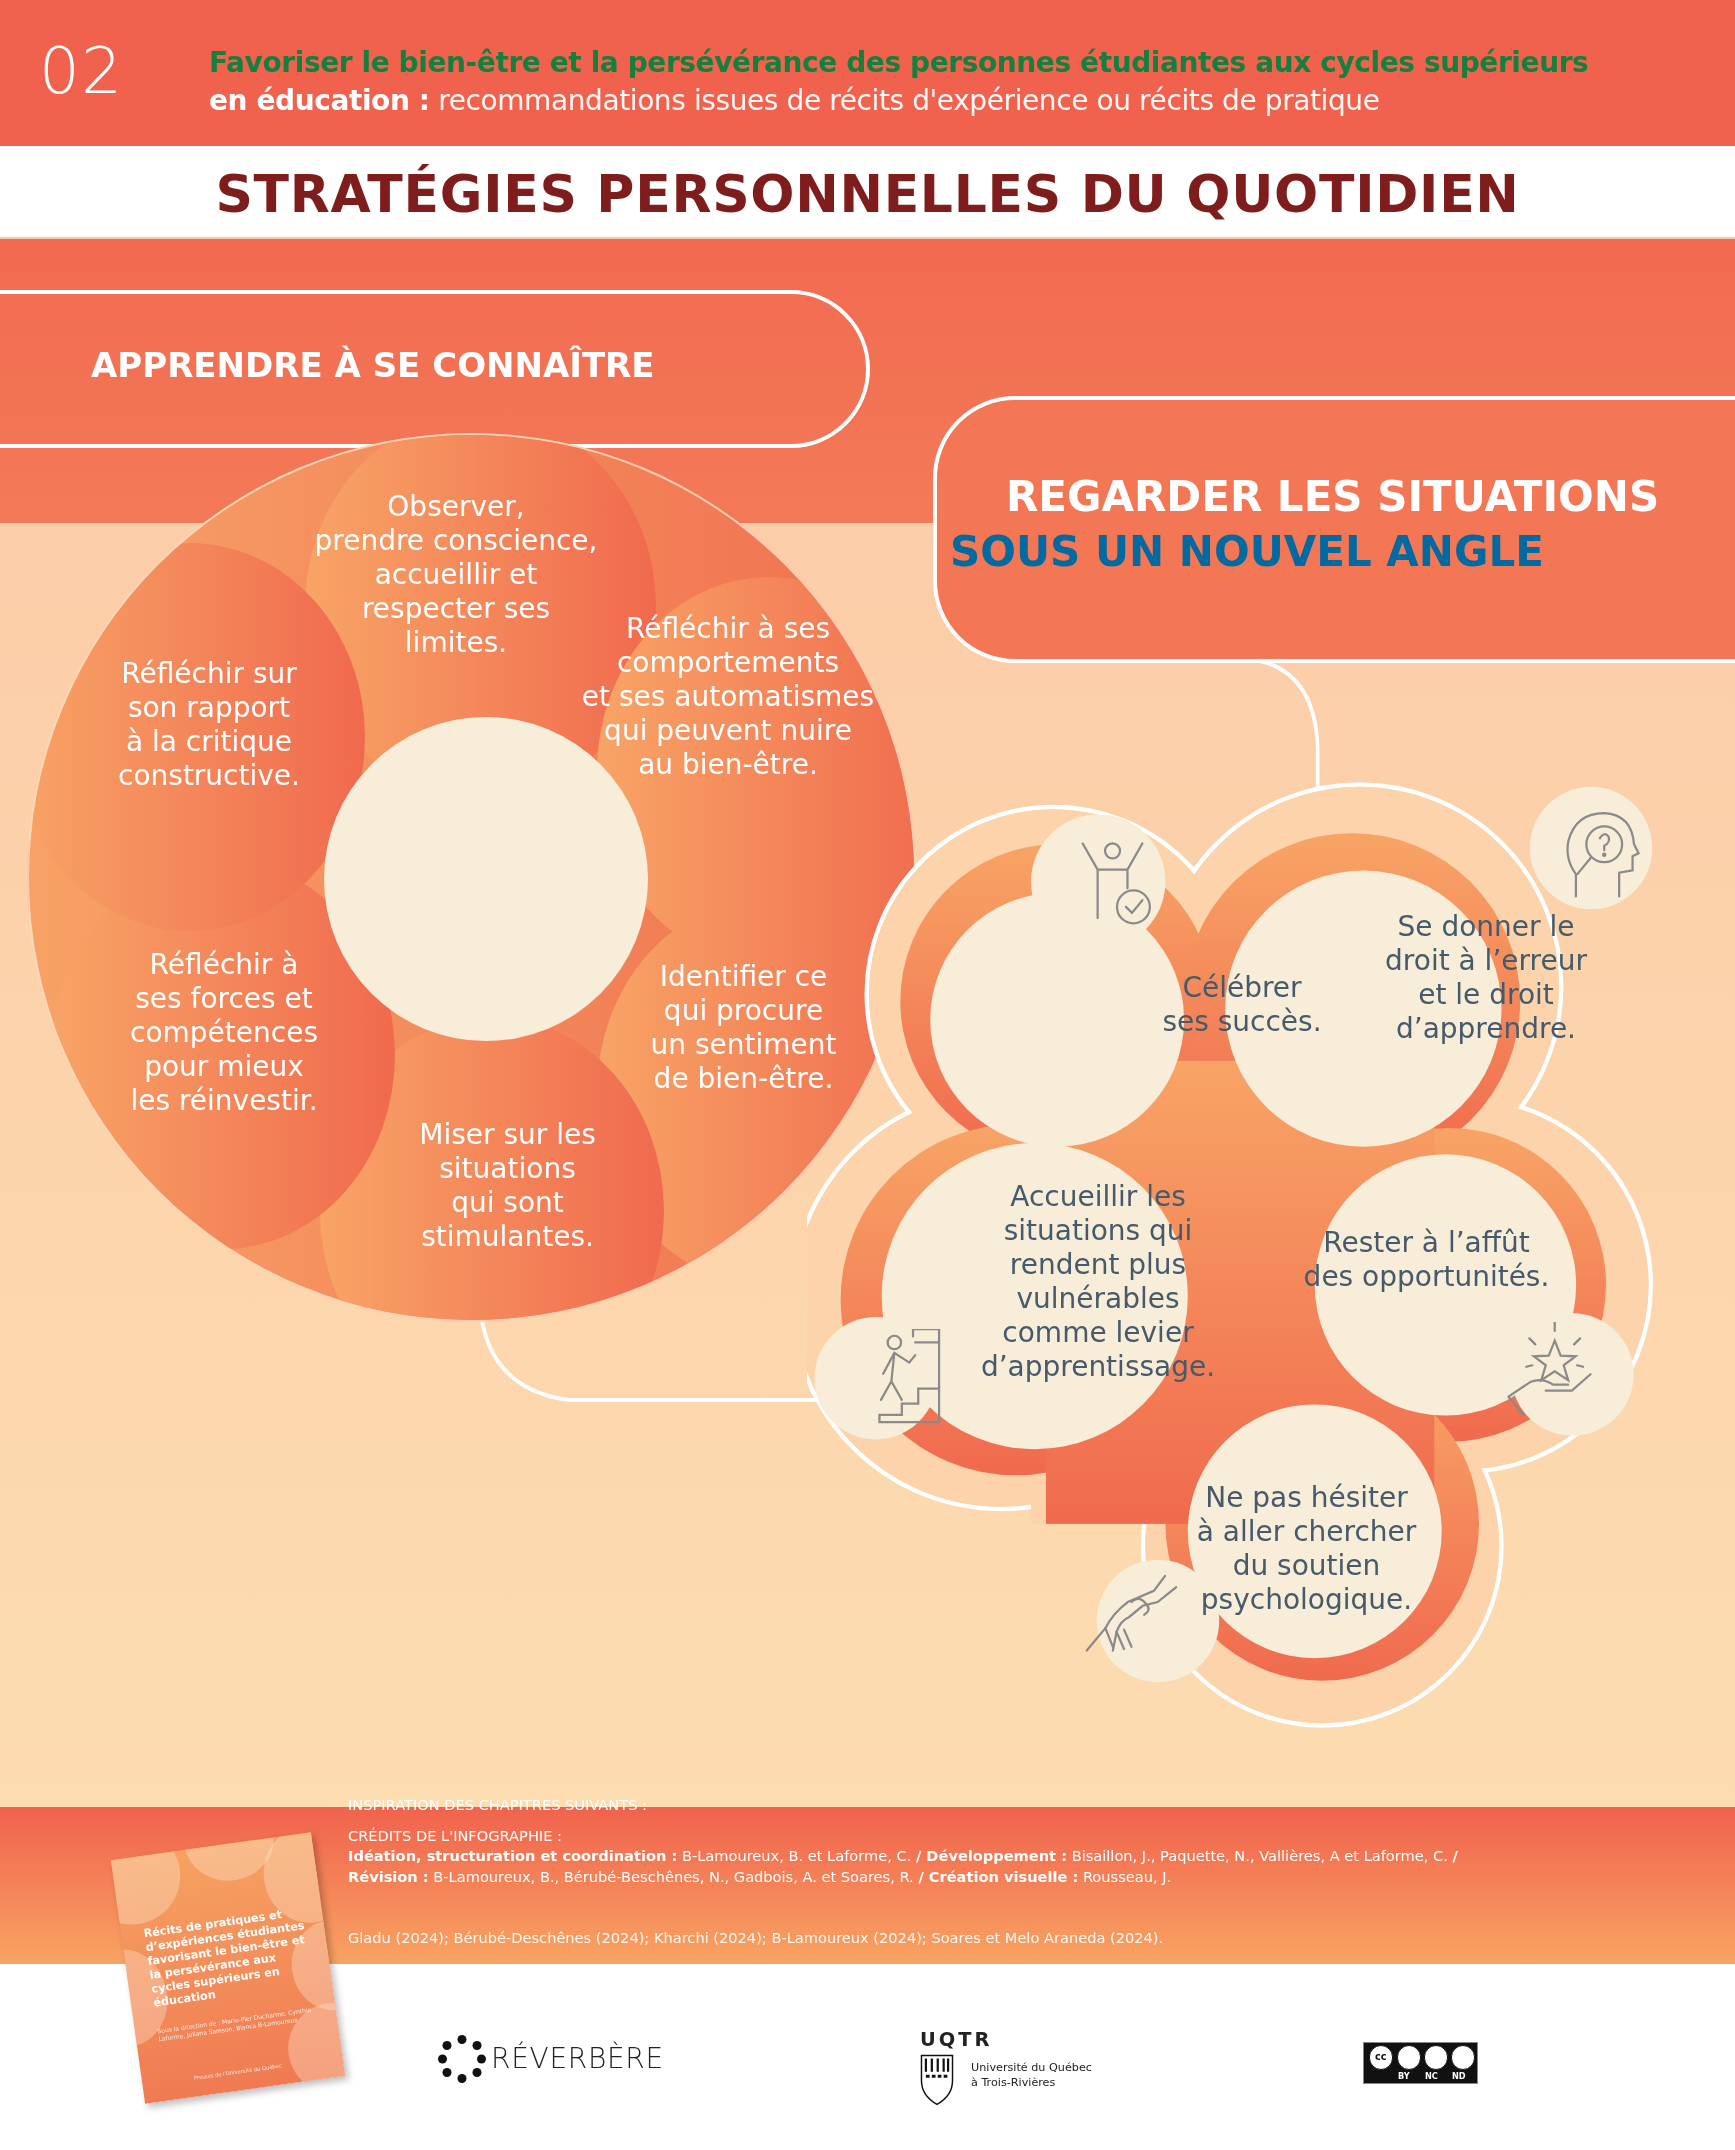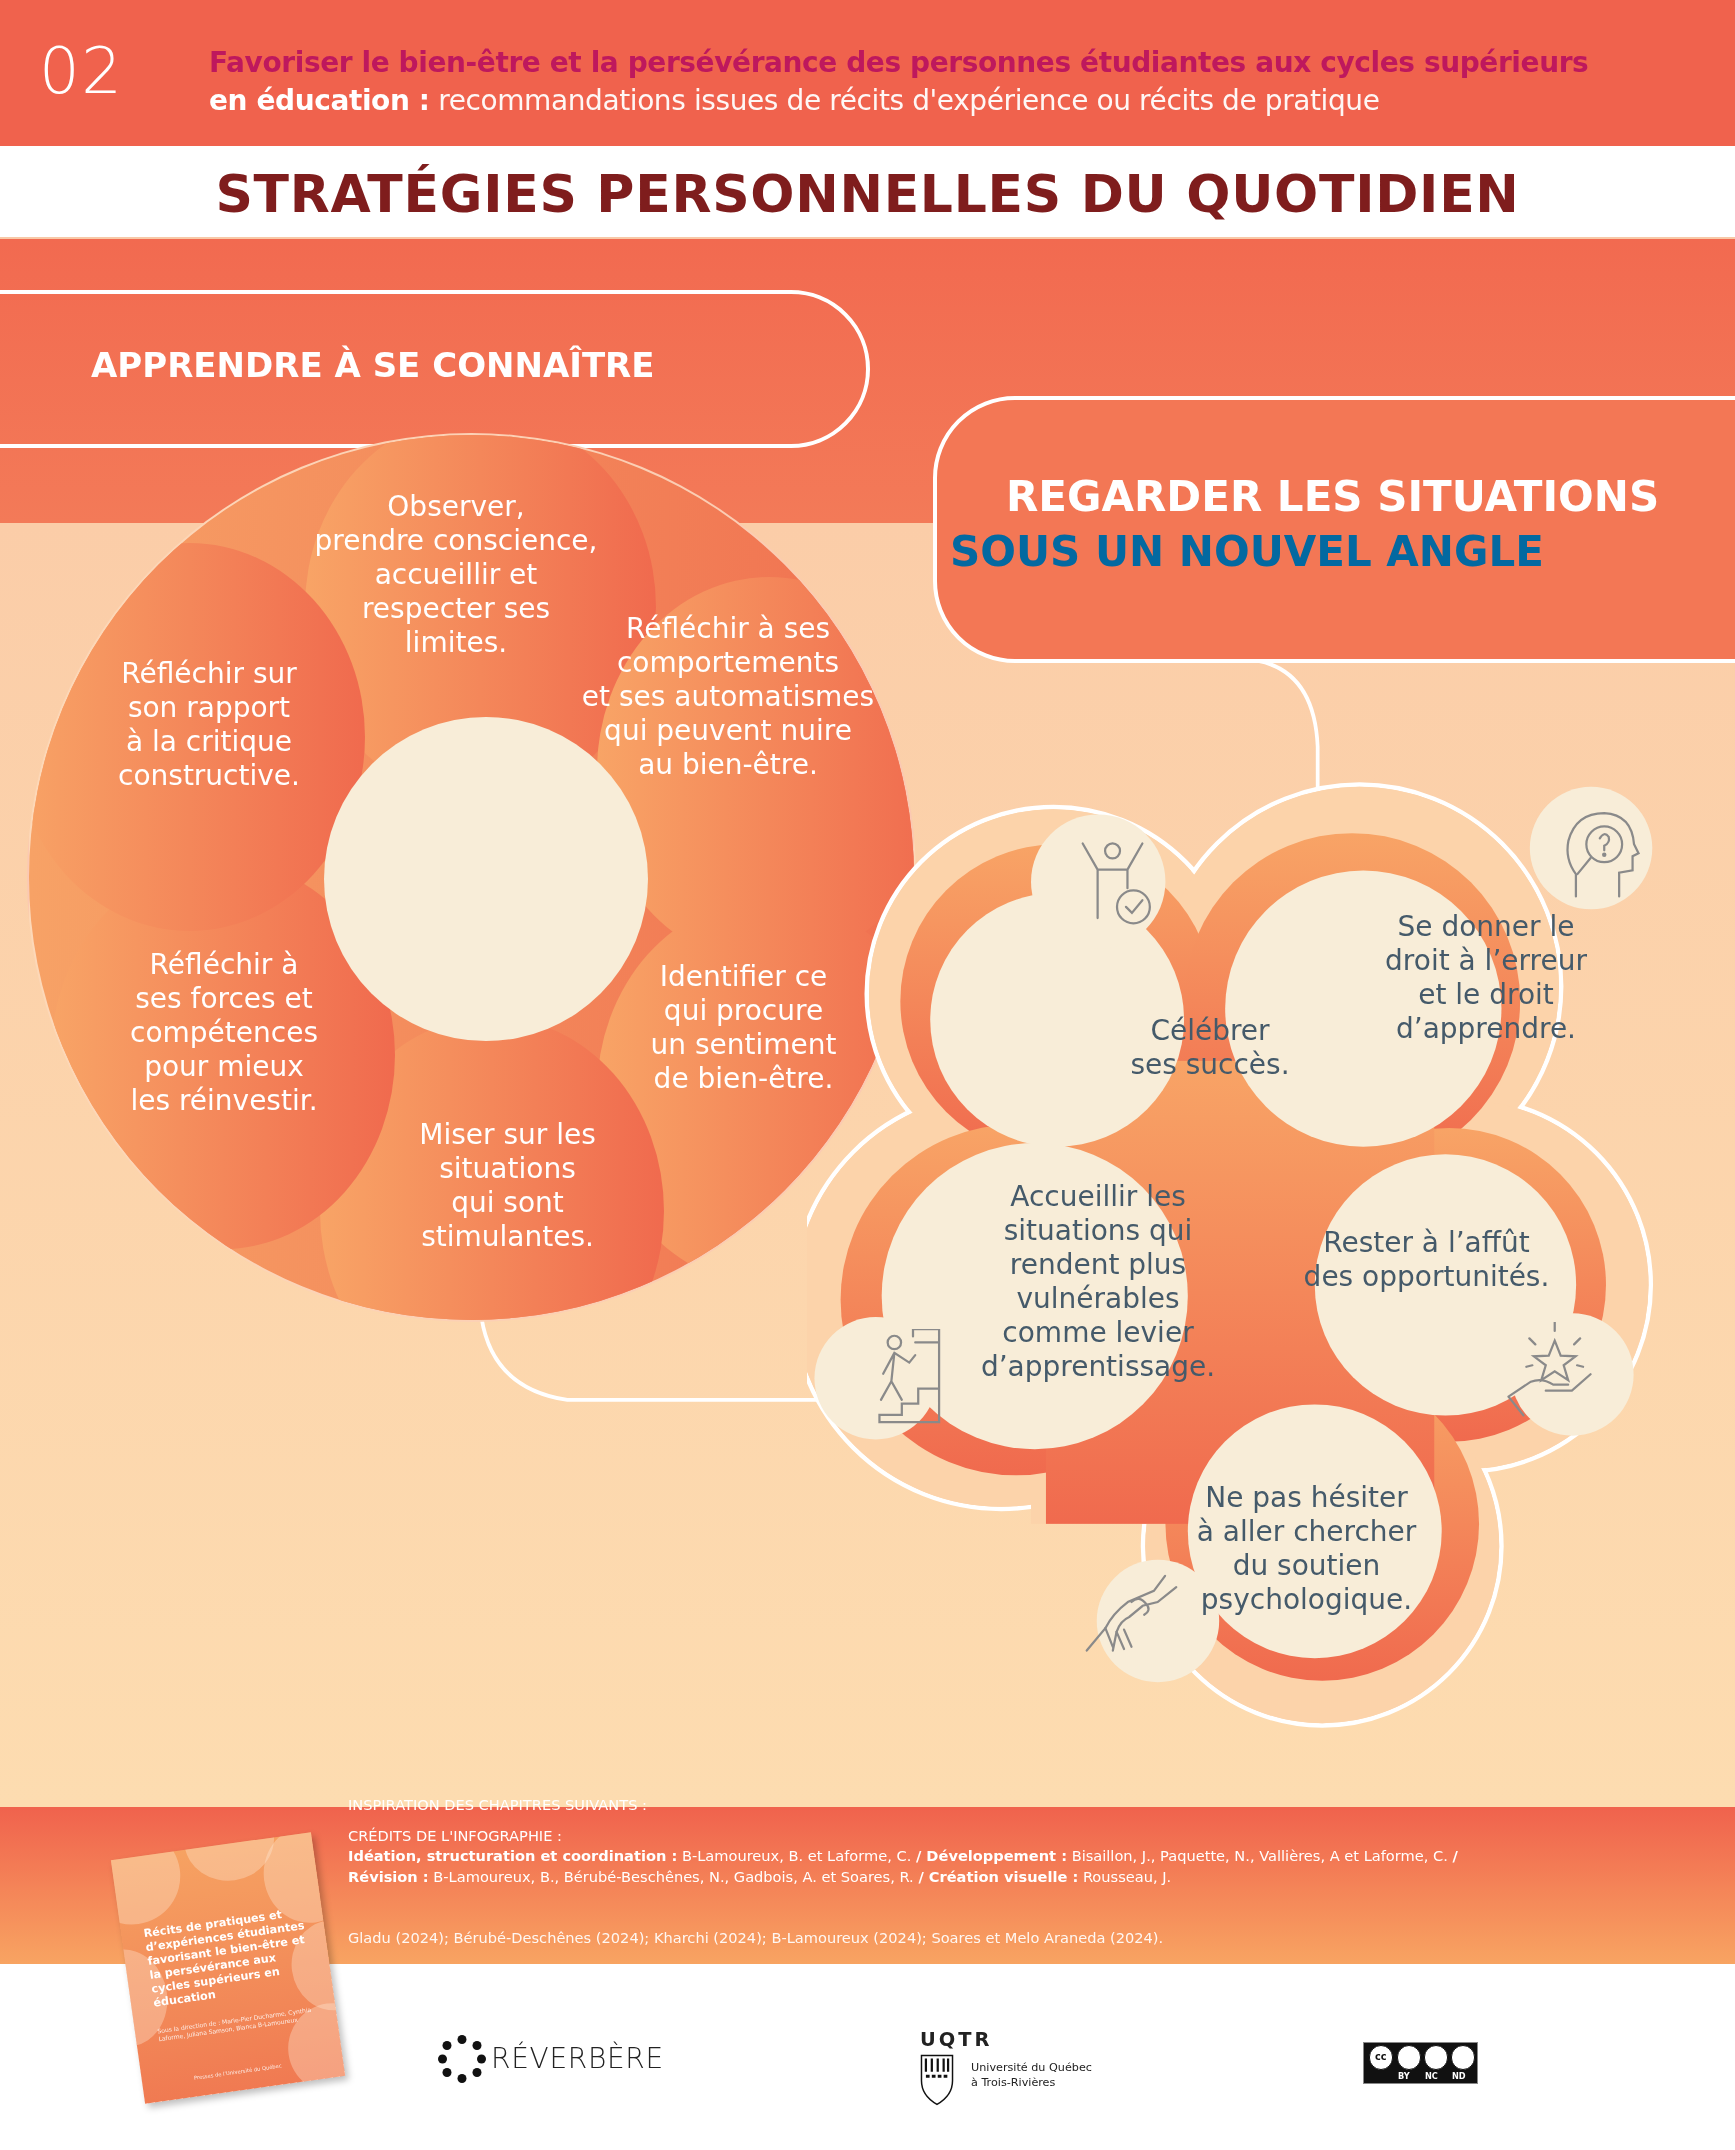--- a/index.html
+++ b/index.html
@@ -8,7 +8,7 @@
   
   #hdr { left:0; top:0; width:1735px; height:146px; background:#F0624D; }
   #hdr-num { left:39px; top:34px; color:#fff; font-size:64px; font-family:"DejaVu Sans", sans-serif; font-weight:300; letter-spacing:1.5px; }
-  #hdr-l1 { left:209px; top:46px; color:#be185d; font-size:28px; font-family:"DejaVu Sans", sans-serif; font-weight:bold; letter-spacing:-0.4px; white-space:nowrap; }
+  #hdr-l1 { left:209px; top:46px; color:#15803d; font-size:28px; font-family:"DejaVu Sans", sans-serif; font-weight:bold; letter-spacing:-0.4px; white-space:nowrap; }
   #hdr-l2 { left:209px; top:84px; color:#fff; font-size:28px; font-family:"DejaVu Sans", sans-serif; white-space:nowrap; letter-spacing:-0.4px; }
   #hdr-l2 b { font-weight:bold; }
   #hdr-l2 span.light { font-weight:normal; opacity:0.95; }

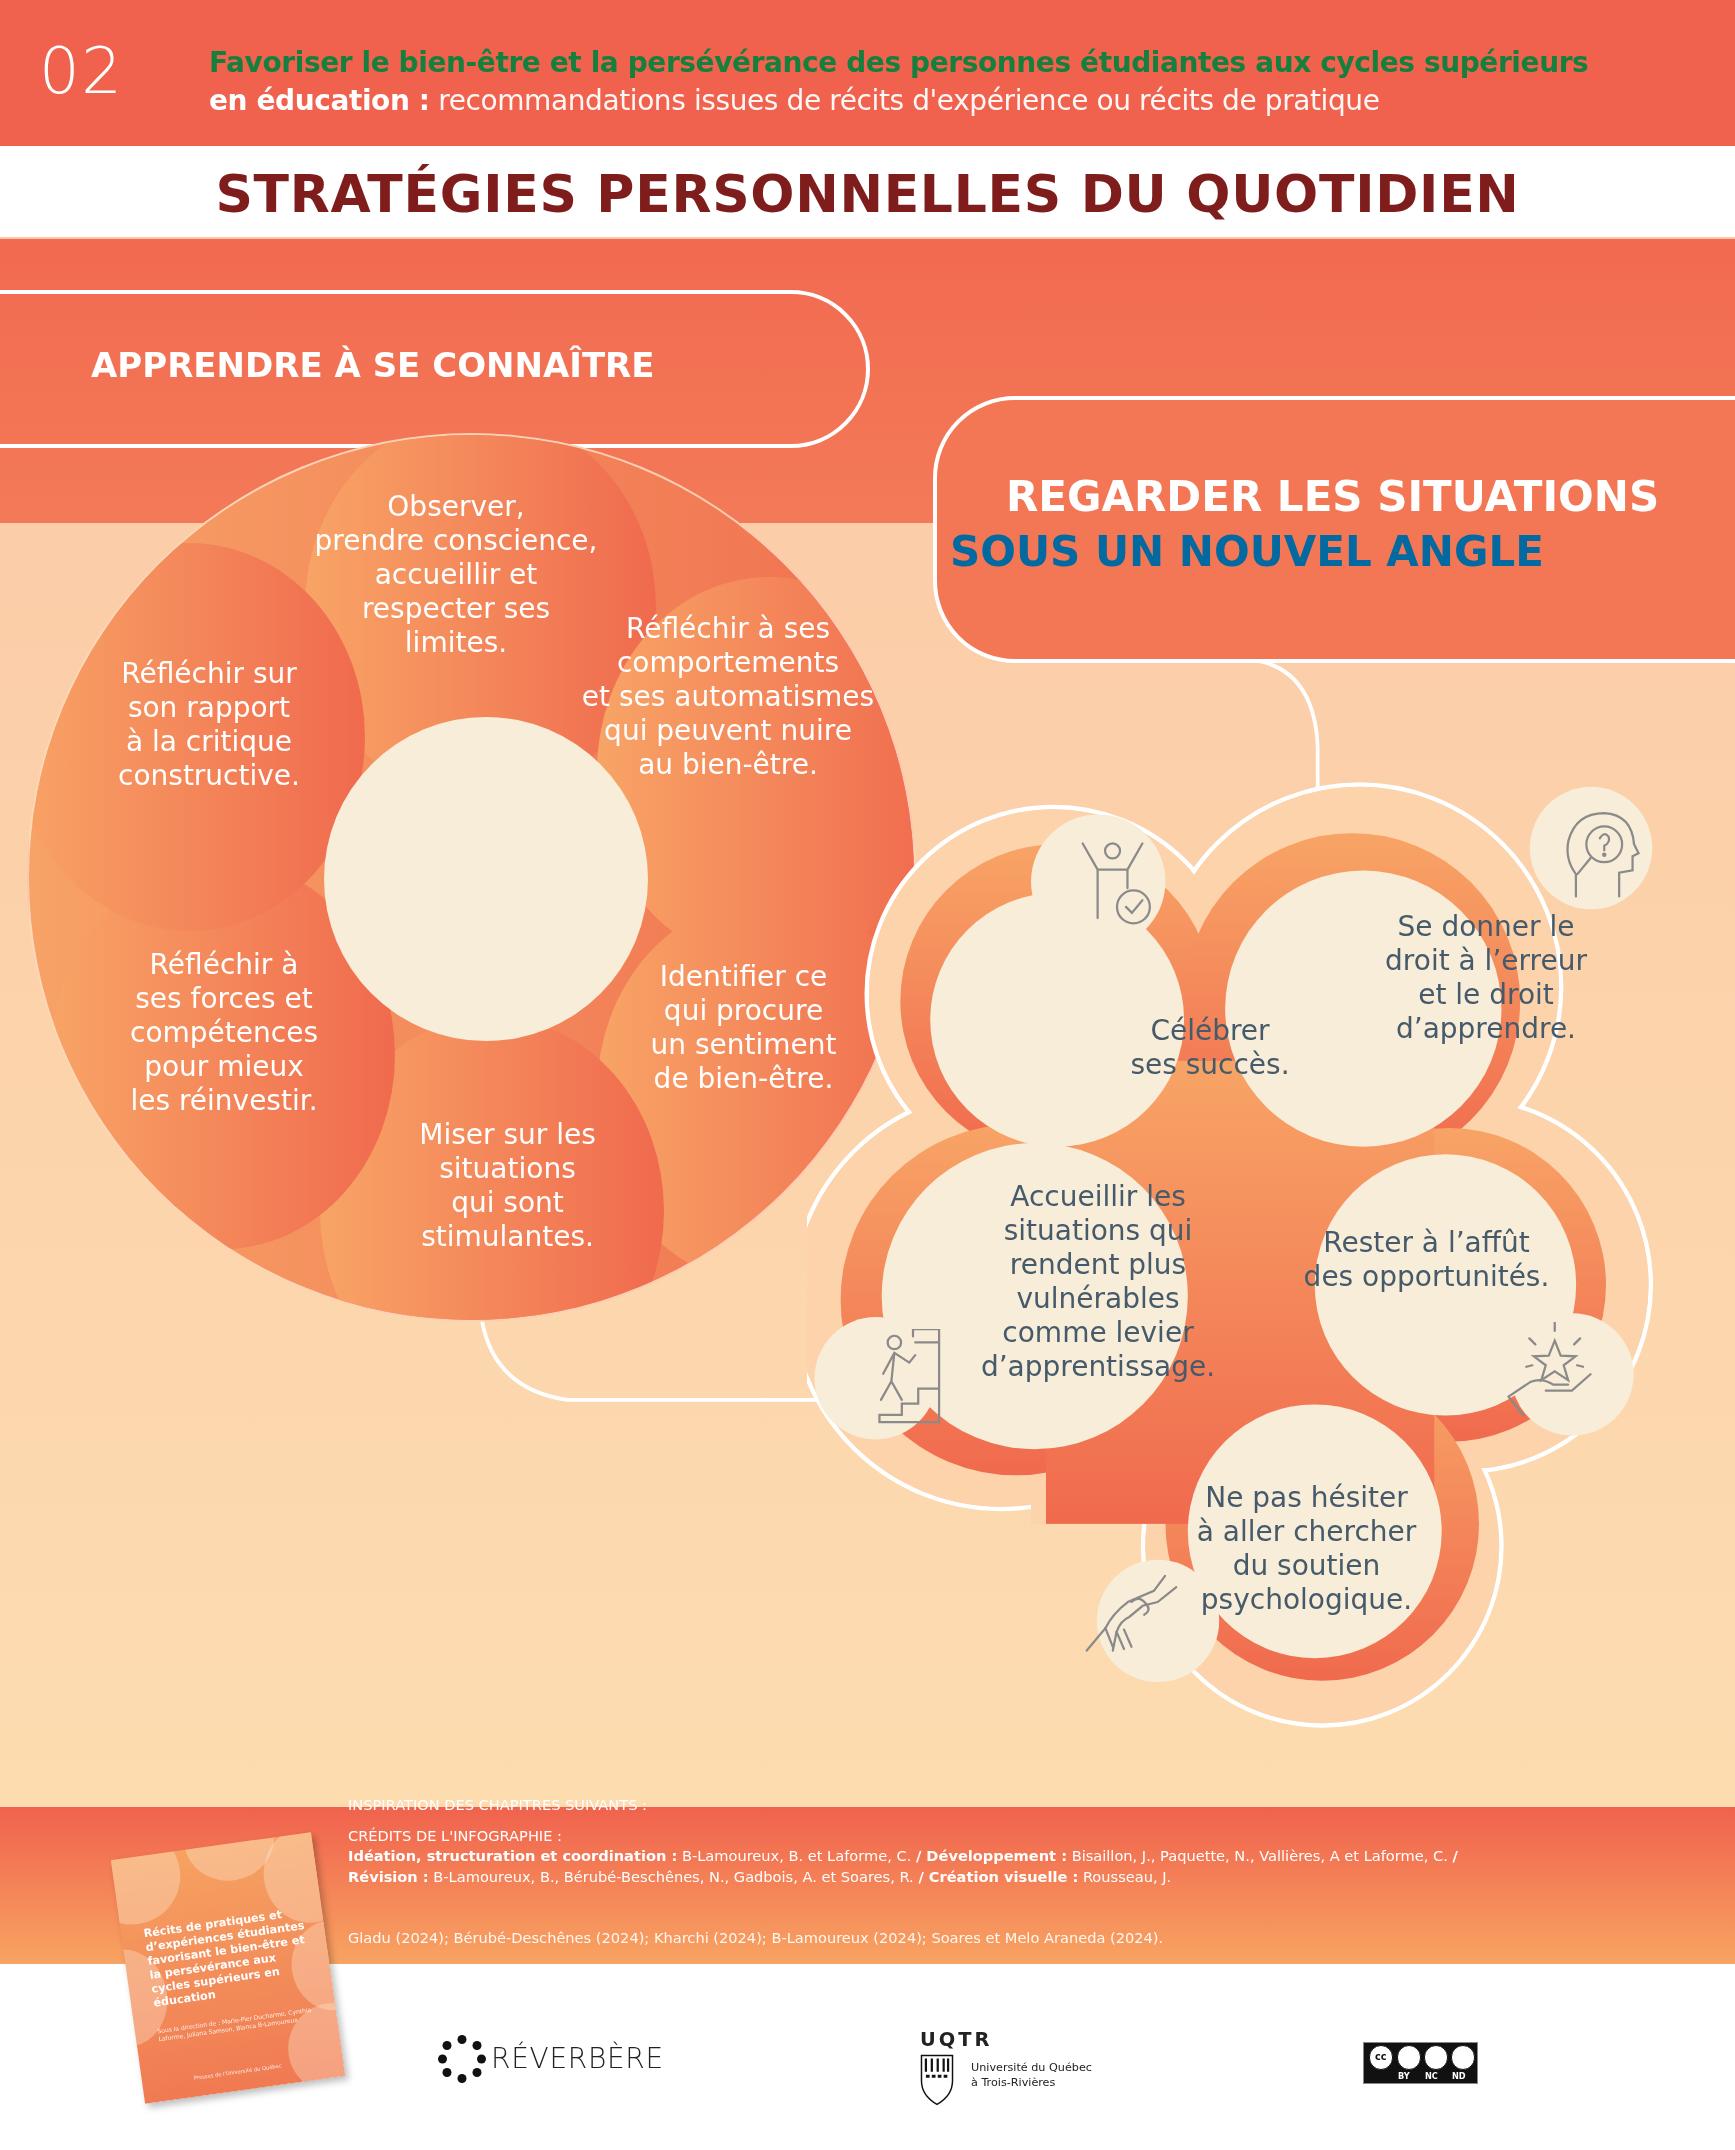--- a/index.html
+++ b/index.html
@@ -196,7 +196,7 @@
   </g>
 </svg>
 
-<div class="rtxt" style="left:1068px;top:971px;width:284px;white-space:pre-line;margin-top:43px;">Célébrer
+<div class="rtxt" style="left:1100px;top:971px;width:284px;white-space:pre-line;">Célébrer
 ses succès.</div>
 <div class="rtxt" style="left:1344px;top:910px;width:284px;white-space:pre-line;">Se donner le
 droit à l’erreur

